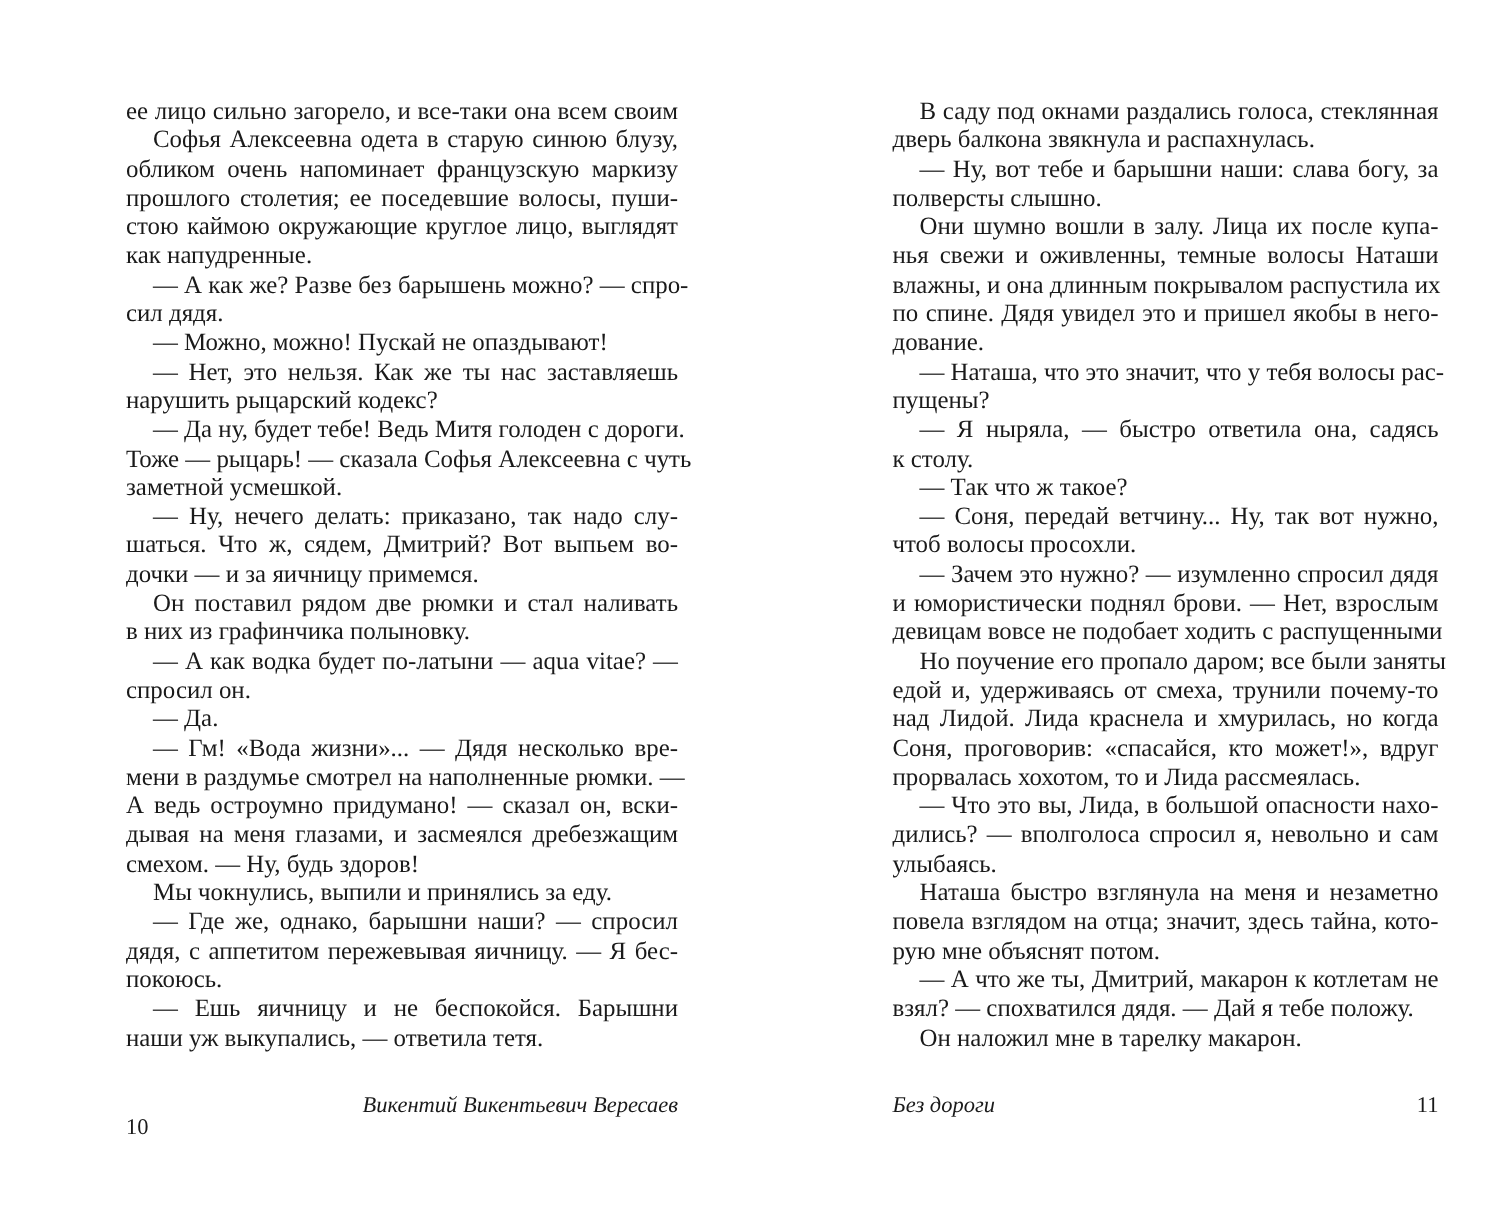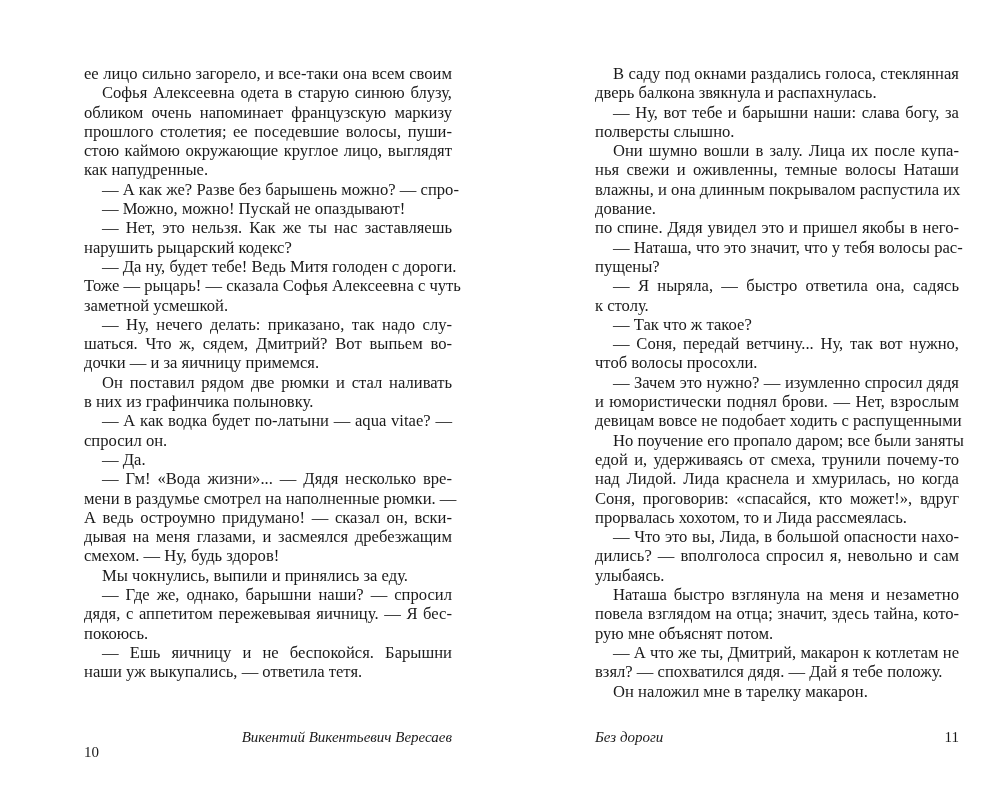--- a/index.html
+++ b/index.html
@@ -78,6 +78,7 @@
       <span class="line">стою каймою окружающие круглое лицо, выглядят</span>
       <span class="line last">как напудренные.</span>
       <span class="line indent">— А как же? Разве без барышень можно? — спро-</span>
+      <span class="line last">сил дядя.</span>
       <span class="line indent last">— Можно, можно! Пускай не опаздывают!</span>
       <span class="line indent">— Нет, это нельзя. Как же ты нас заставляешь</span>
       <span class="line last">нарушить рыцарский кодекс?</span>

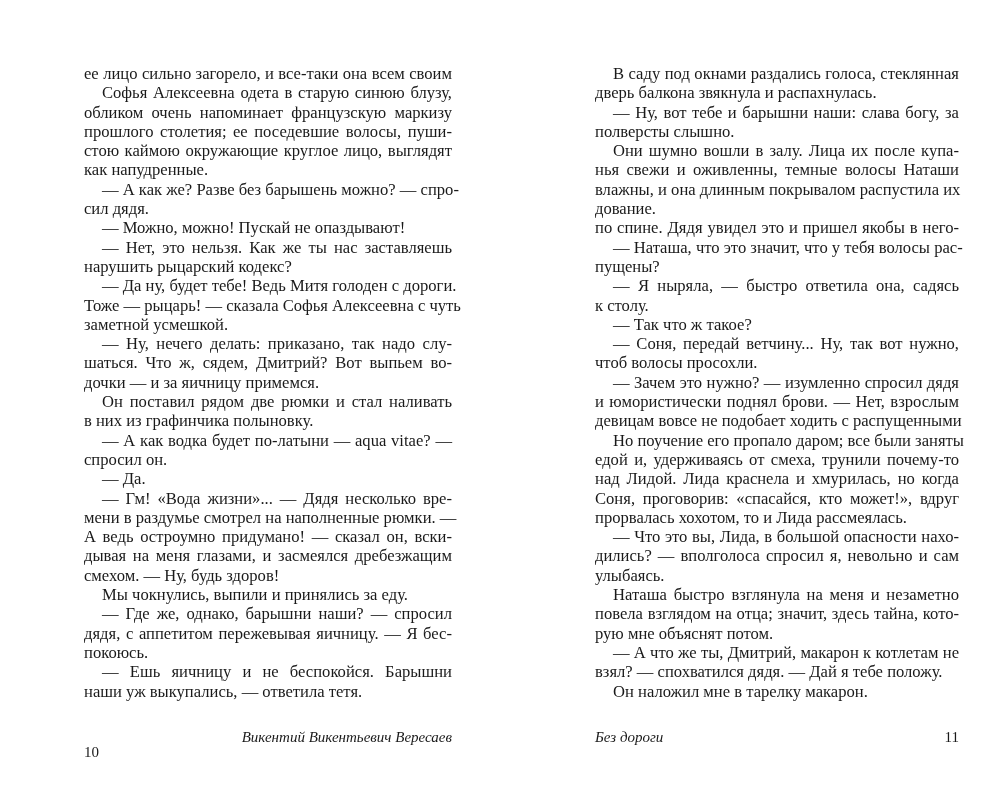--- a/index.html
+++ b/index.html
@@ -120,8 +120,8 @@
       <span class="line indent">Они шумно вошли в залу. Лица их после купа-</span>
       <span class="line">нья свежи и оживленны, темные волосы Наташи</span>
       <span class="line">влажны, и она длинным покрывалом распустила их</span>
+      <span class="line">по спине. Дядя увидел это и пришел якобы в него-</span>
       <span class="line last">дование.</span>
-      <span class="line">по спине. Дядя увидел это и пришел якобы в него-</span>
       <span class="line indent">— Наташа, что это значит, что у тебя волосы рас-</span>
       <span class="line last">пущены?</span>
       <span class="line indent">— Я ныряла, — быстро ответила она, садясь</span>

